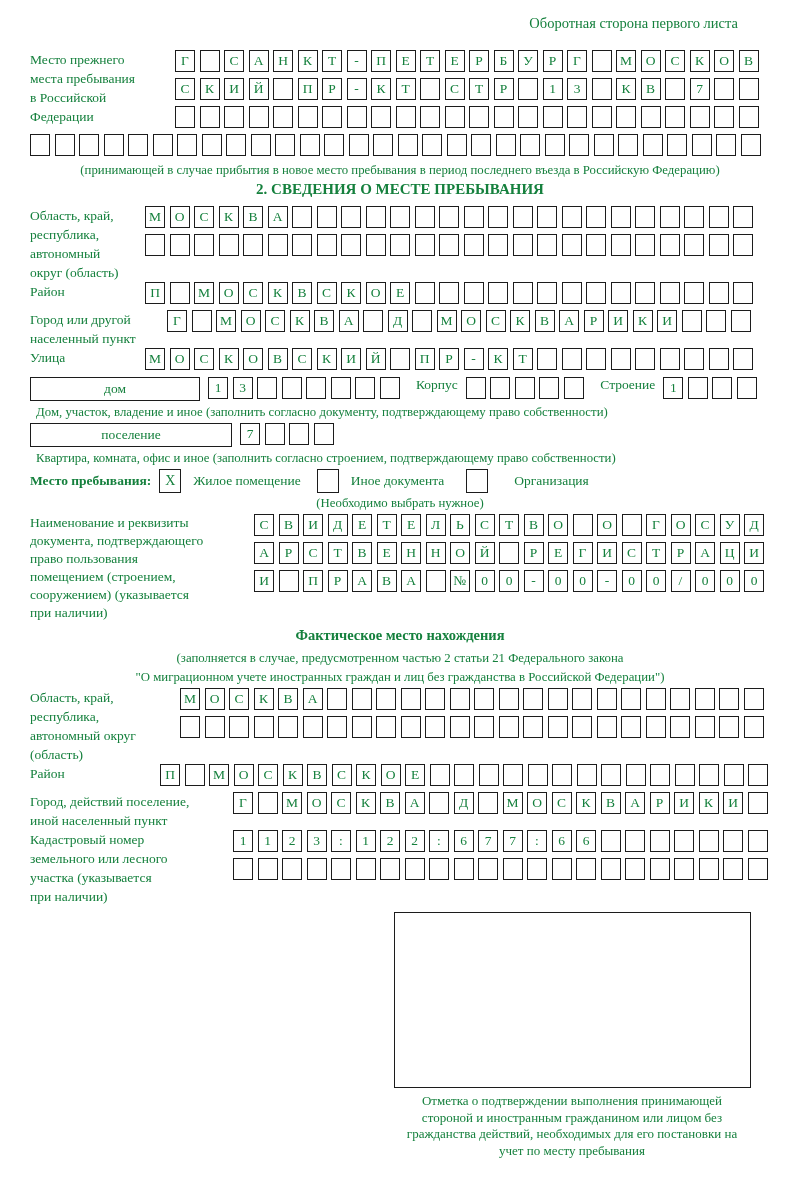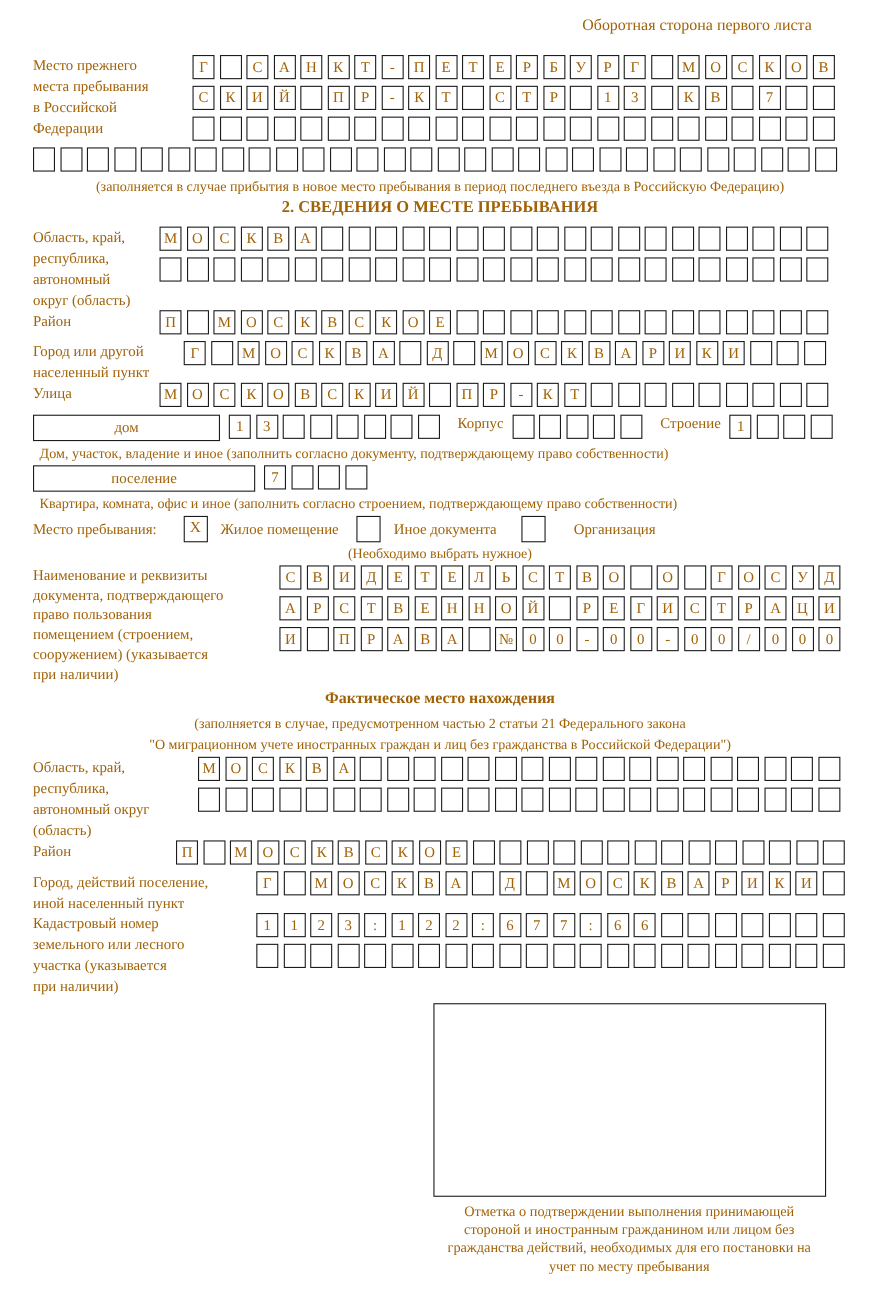--- a/index.html
+++ b/index.html
@@ -6,7 +6,7 @@
   .page {
     width:800px; height:1180px; box-sizing:border-box;
     padding:14px 30px 0 30px; overflow:hidden; position:relative;
-    background:#ffffff; color:#a16207;
+    background:#ffffff; color:#15803d;
     font-family:"Liberation Serif","DejaVu Serif",serif;
   }
   .hdr { text-align:right; font-size:14.5px; line-height:18px; padding-right:32px; margin-bottom:18px; }

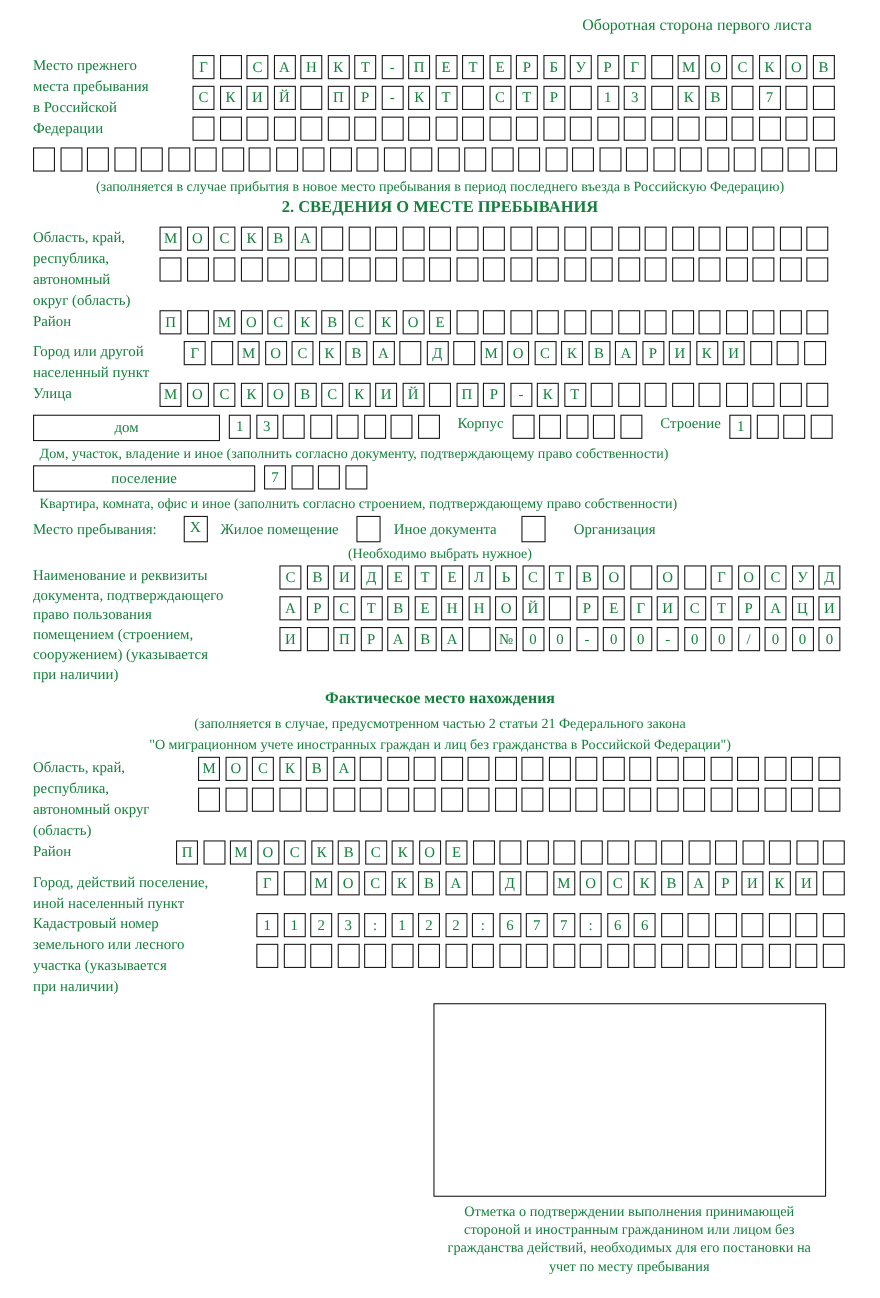--- a/index.html
+++ b/index.html
@@ -195,7 +195,7 @@
       <span class="cell"></span>
       <span class="cell"></span>
     </div>
-  <div class="note center">(заполняется в случае прибытия в новое место пребывания в период последнего въезда в Российскую Федерацию)</div>
+  <div class="note center">(принимающей в случае прибытия в новое место пребывания в период последнего въезда в Российскую Федерацию)</div>
 
   <div class="title">2. СВЕДЕНИЯ О МЕСТЕ ПРЕБЫВАНИЯ</div>
 

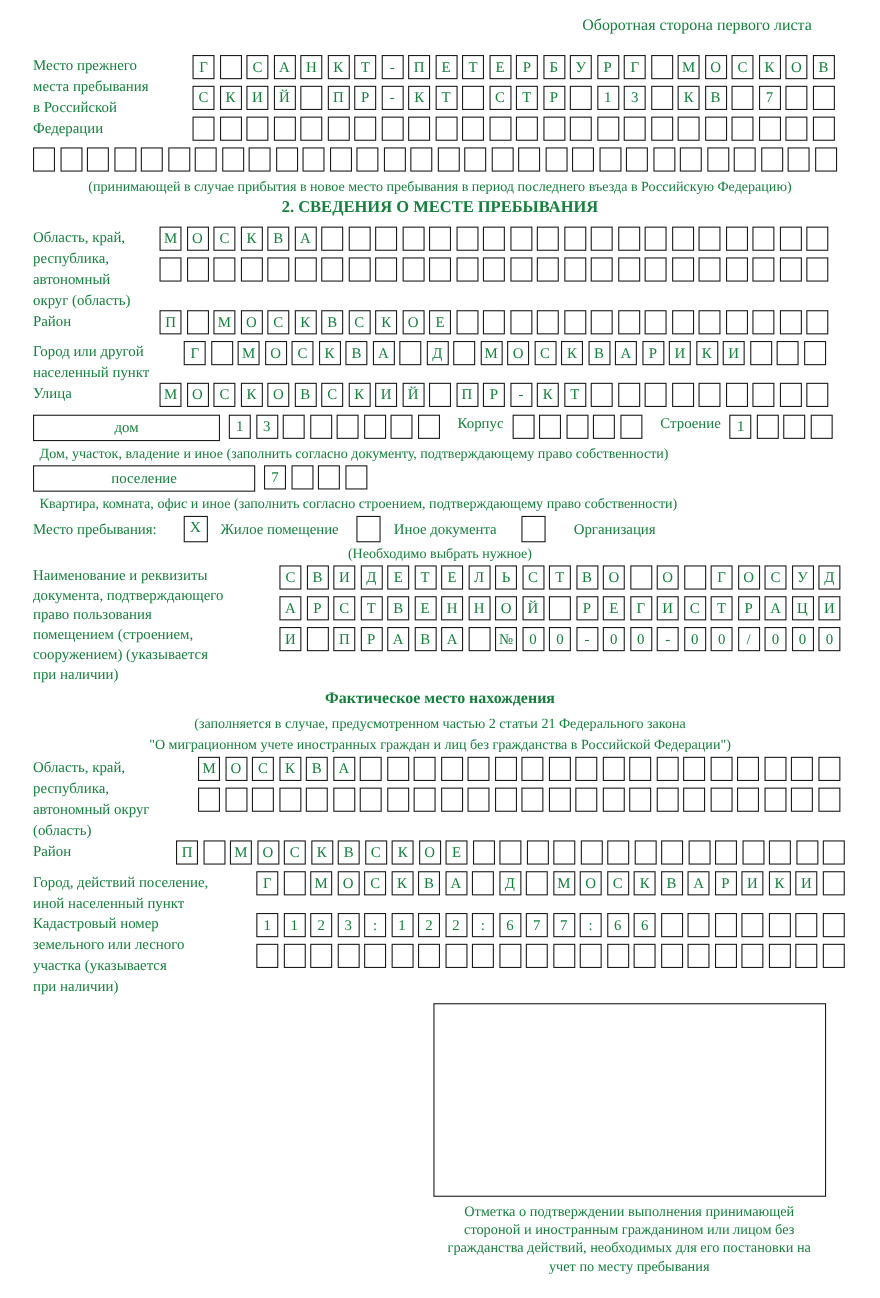--- a/index.html
+++ b/index.html
@@ -56,7 +56,7 @@
     flex:none; width:22px; height:24px; border:1.5px solid #1c1c1c; box-sizing:border-box;
     display:flex; align-items:center; justify-content:center; font-size:14px;
   }
-  .checkrow .t0 { margin-right:24px; }
+  .checkrow .t0 { margin-right:8px;font-weight:bold; }
   .checkrow .t1 { margin-left:12px; }
   .checkrow .b2 { margin-left:16px; }
   .checkrow .t2 { margin-left:12px; }

